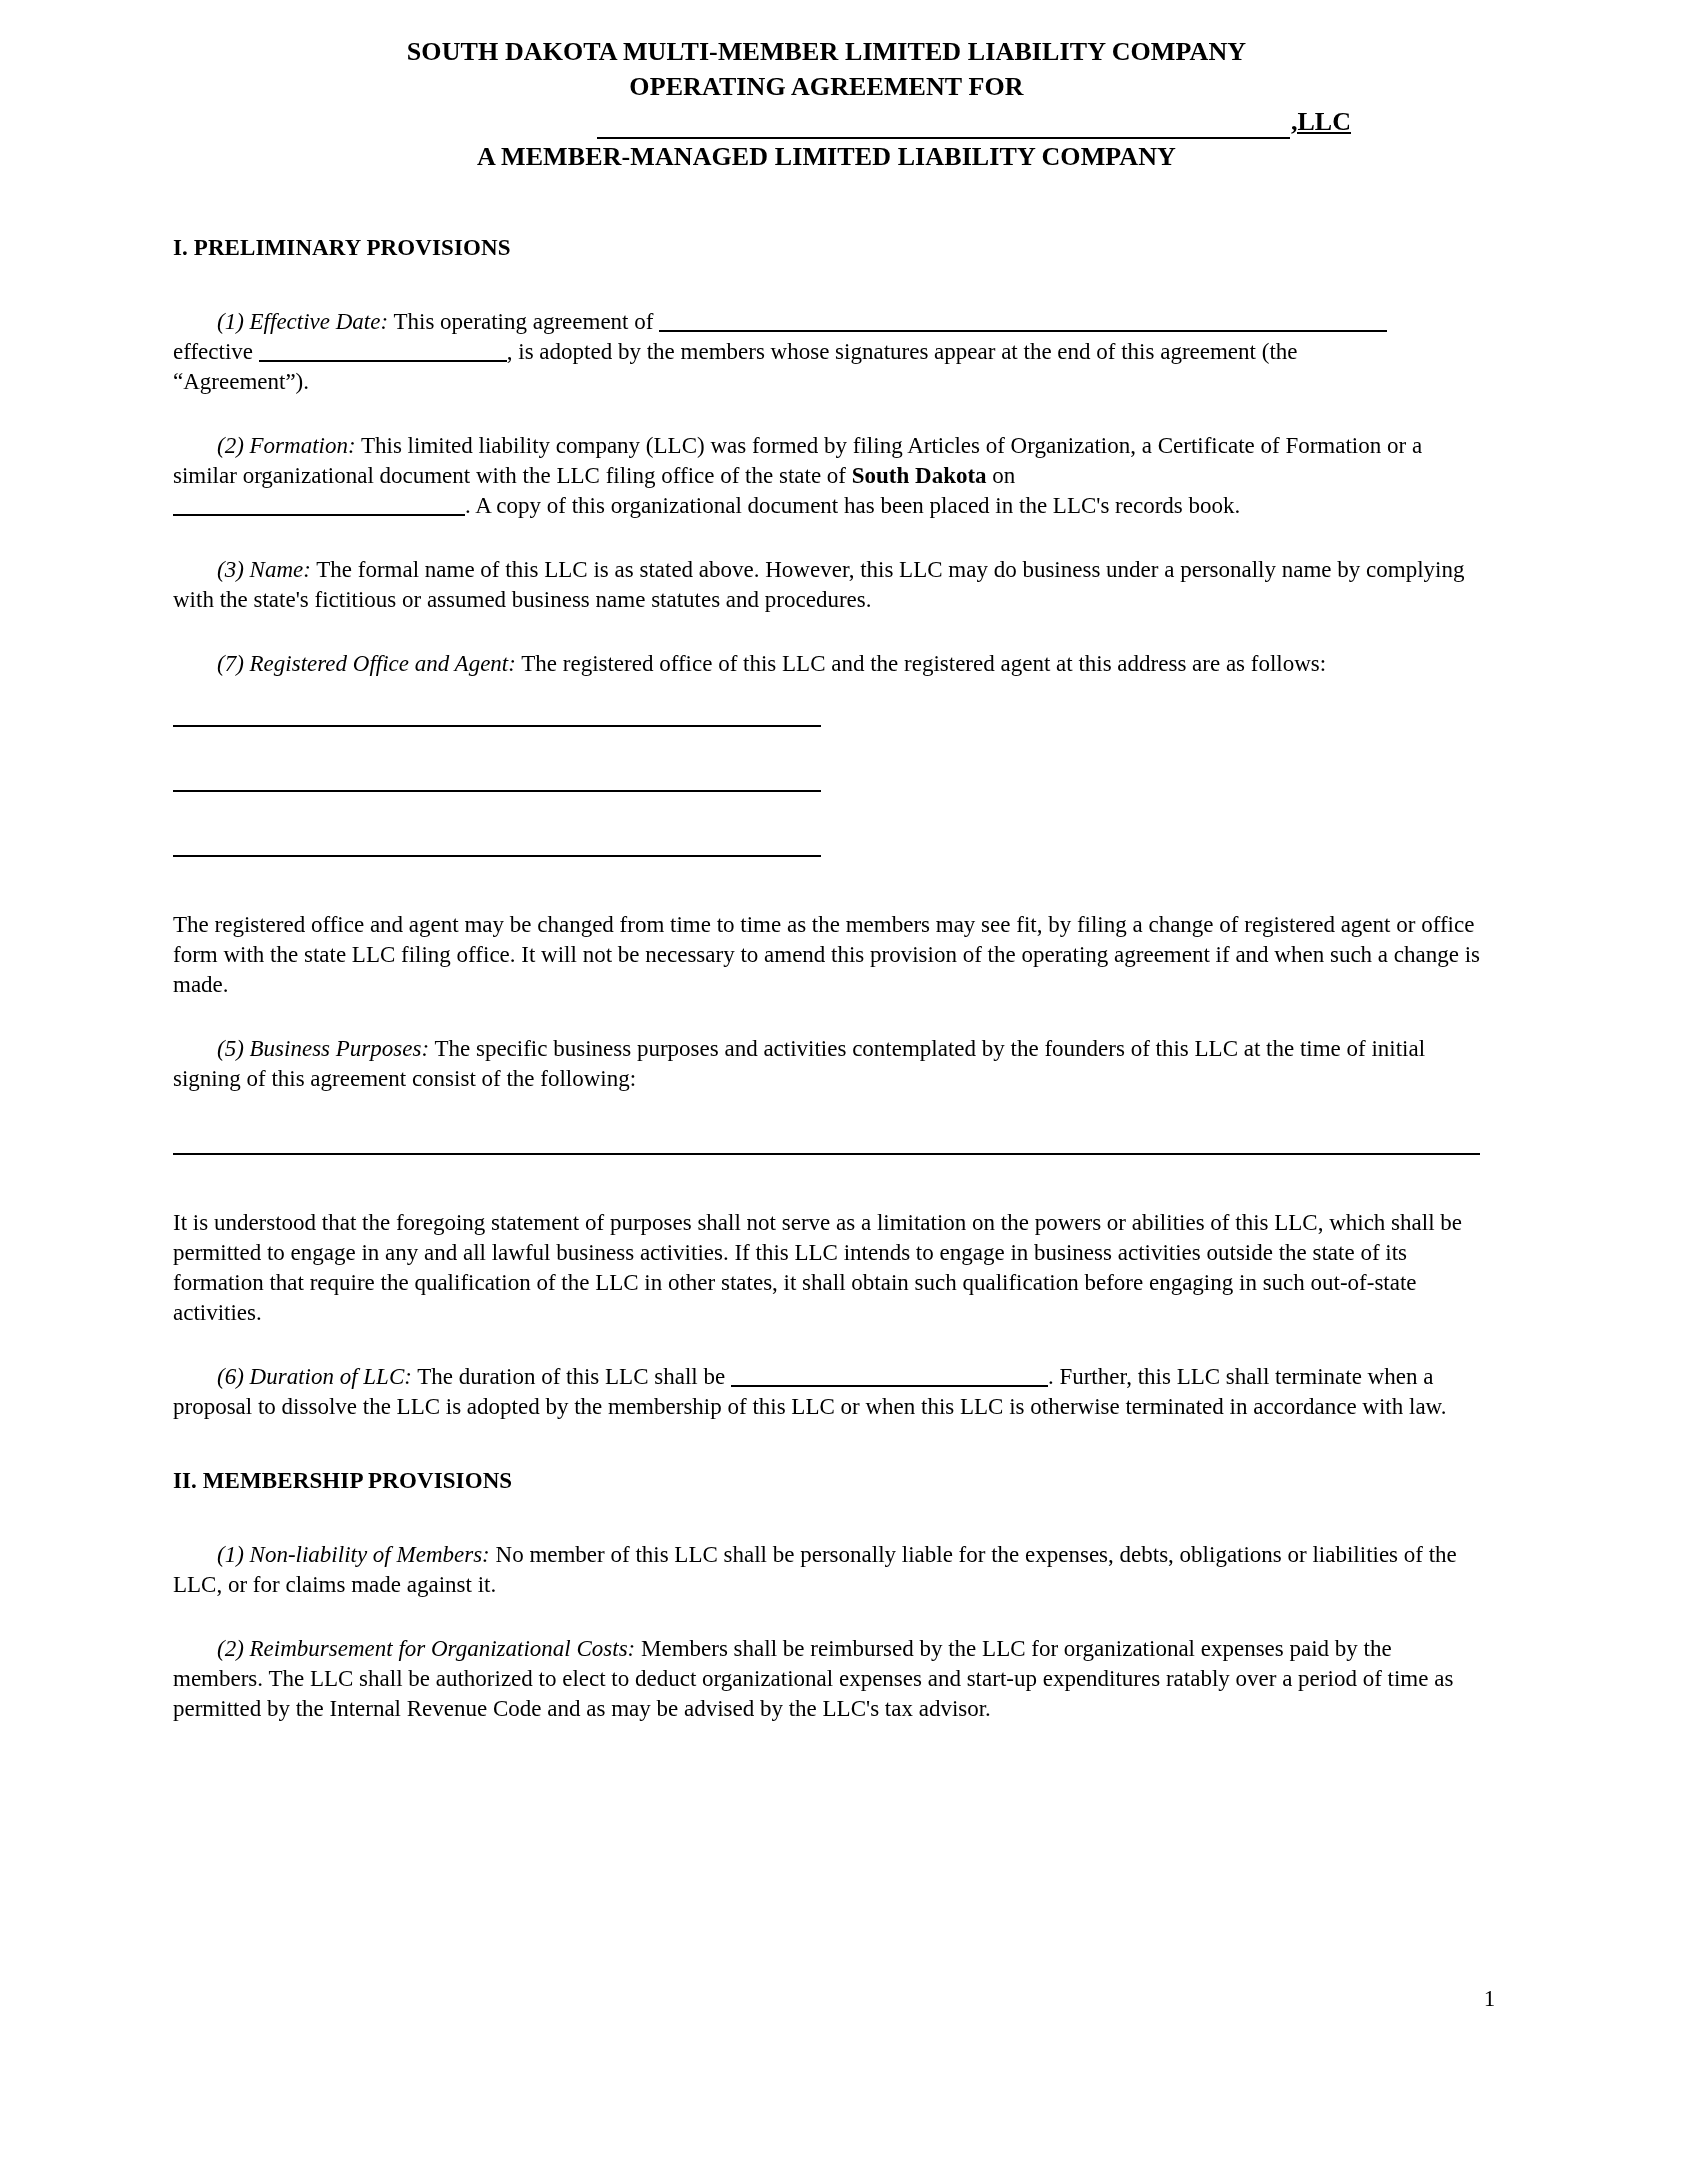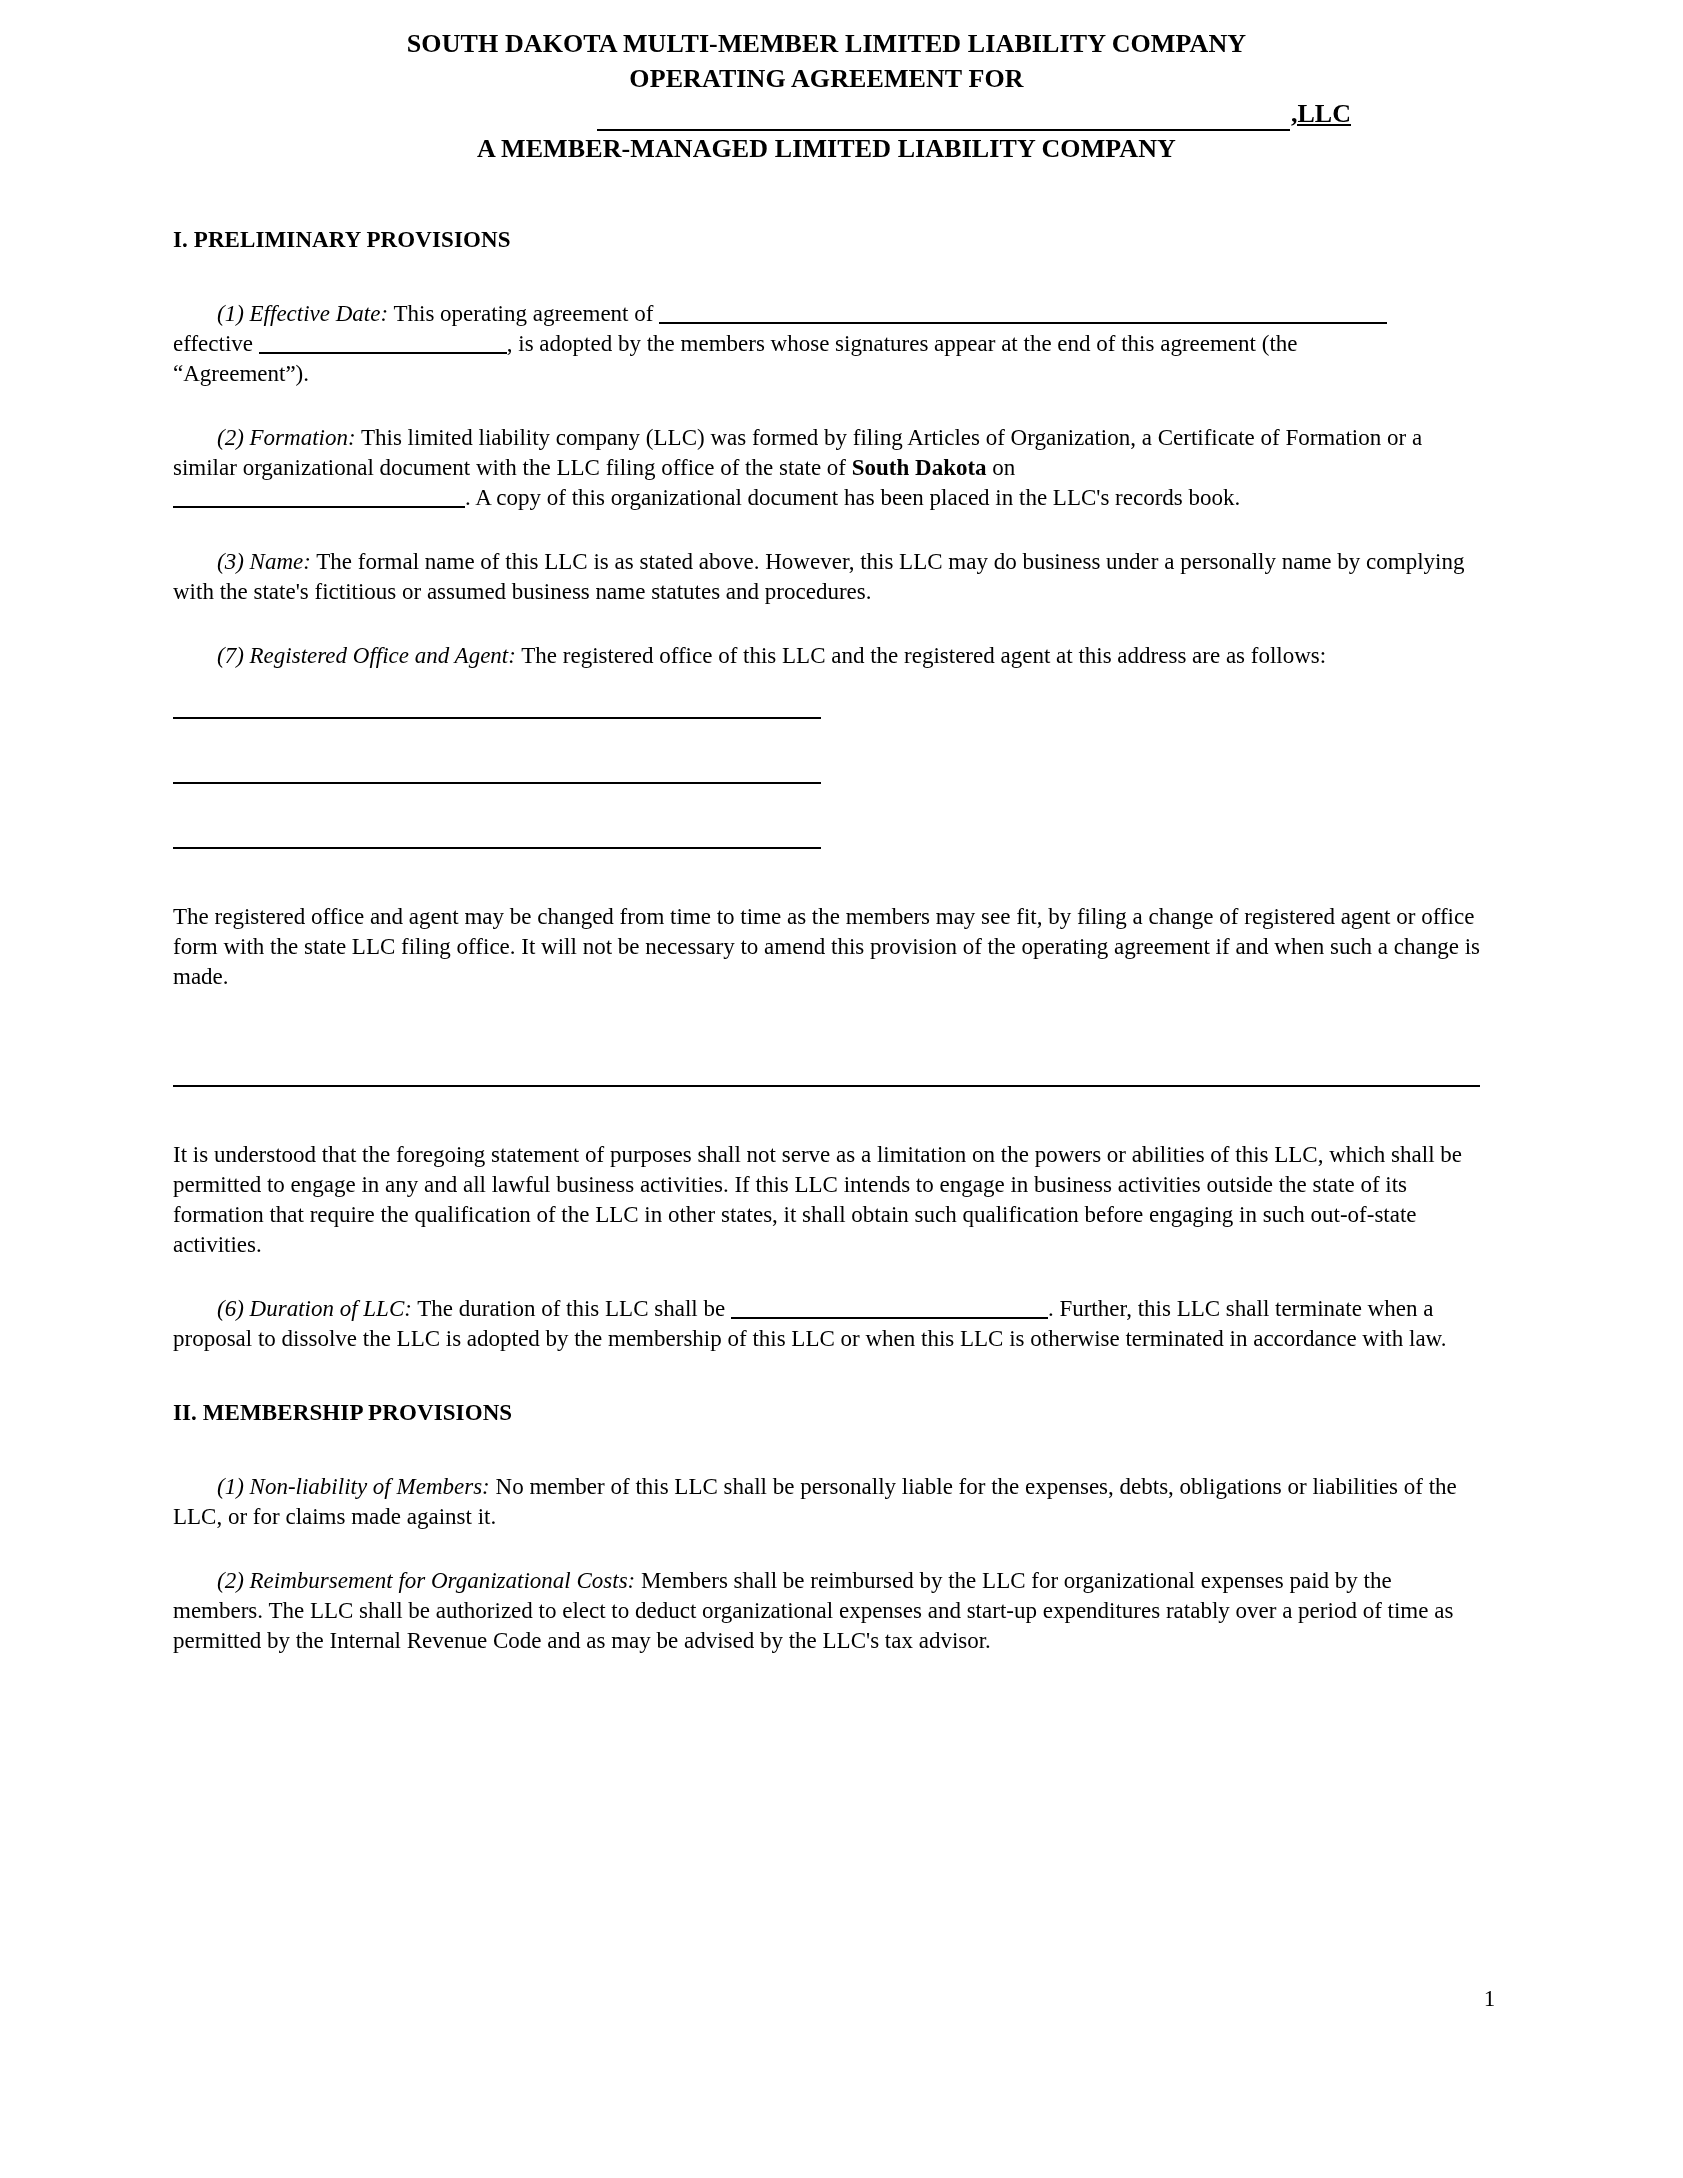--- a/index.html
+++ b/index.html
@@ -22,7 +22,7 @@
   .content {
     position: absolute;
     left: 173px;
-    top: 8px;
+    top: 16px;
     width: 1307px;
   }
 

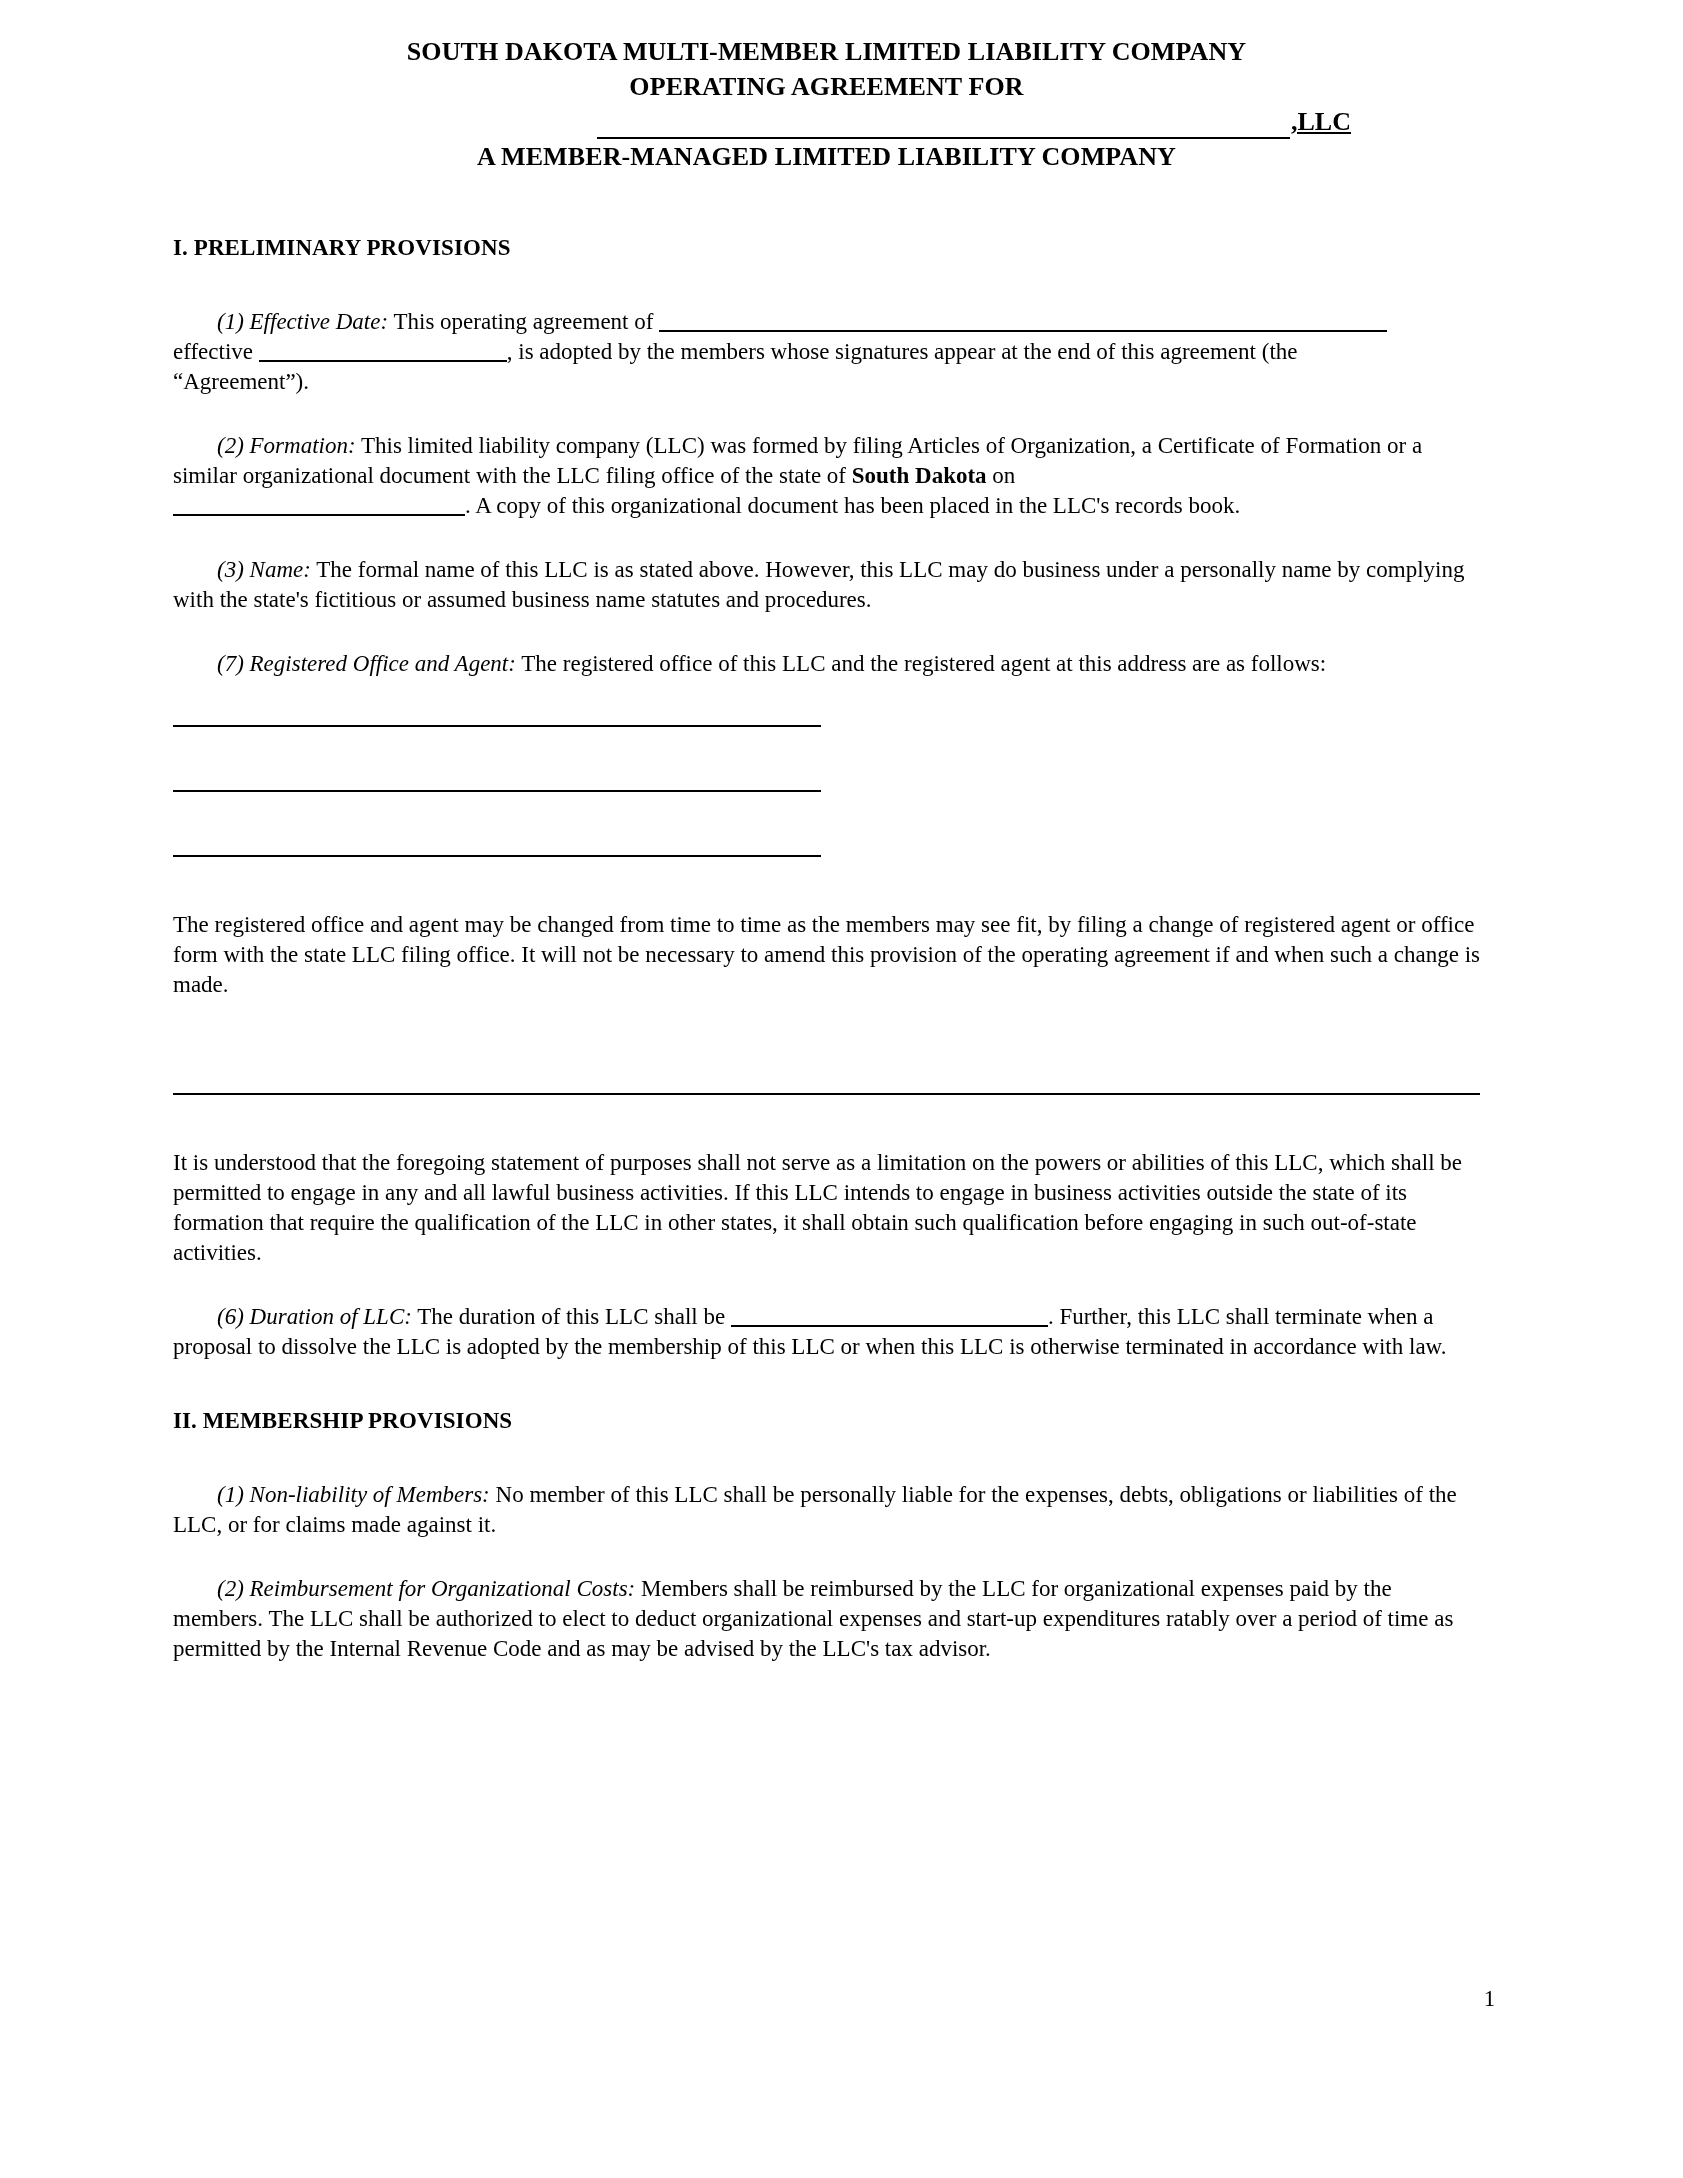--- a/index.html
+++ b/index.html
@@ -170,6 +170,7 @@
 
     <div class="sp-34"></div>
 
+    <p class="para"><span class="ital">(5) Business Purposes:</span> <span>The specific business purposes and activities contemplated by the founders of this LLC at the time of initial signing of this agreement consist of the following:</span></p>
 
     <div class="sp-60"></div>
     <div class="rule rule-full"></div>

